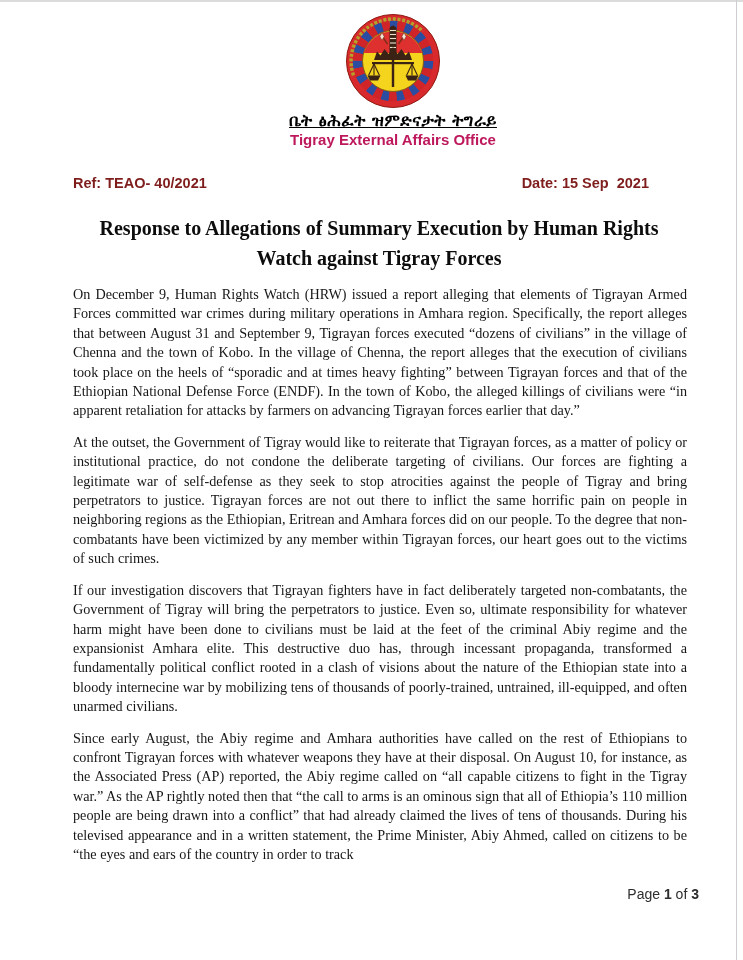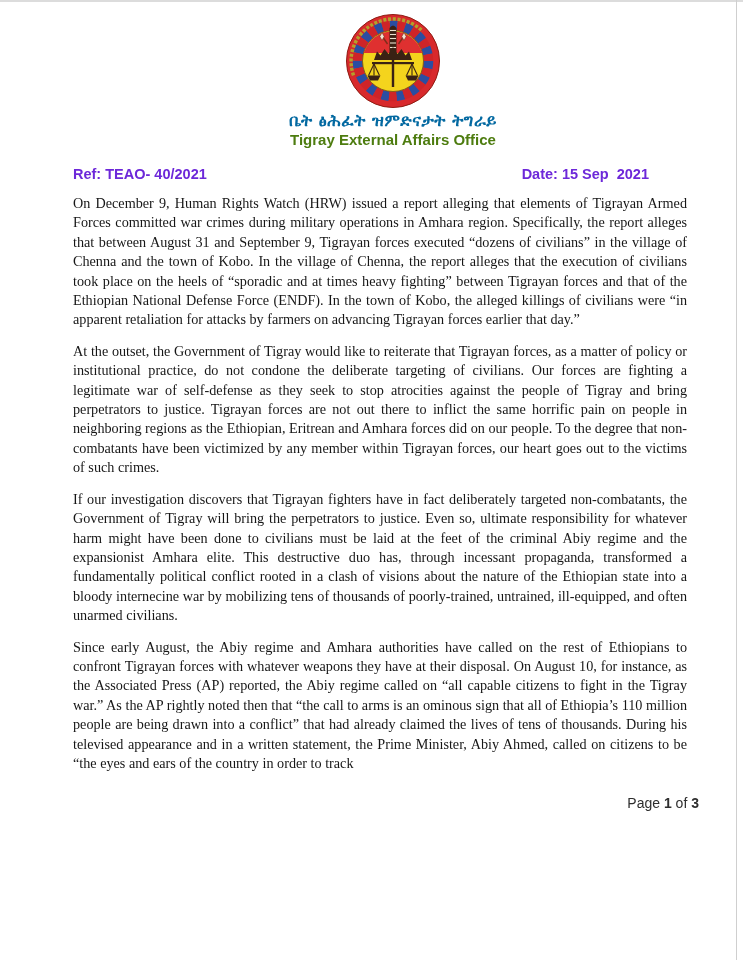--- a/index.html
+++ b/index.html
@@ -19,7 +19,7 @@
   .org-local{
     font-family:"DejaVu Sans",sans-serif;
     font-weight:bold;font-size:16.5px;line-height:20px;
-    color:#0369a1;margin-top:2px;letter-spacing:0.5px;
+    color:#000000;margin-top:2px;letter-spacing:0.5px;text-decoration:underline;
   }
   .org-en{font-weight:bold;font-size:15px;line-height:17px;color:#4d7c0f;}
   .refrow{

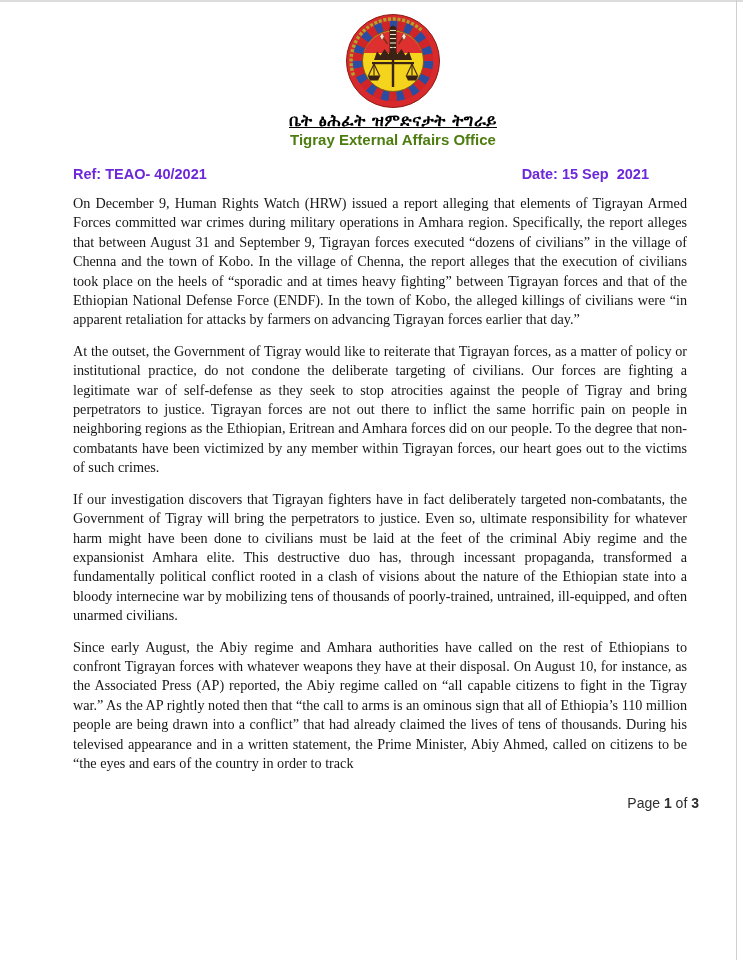--- a/index.html
+++ b/index.html
@@ -21,7 +21,7 @@
     font-weight:bold;font-size:16.5px;line-height:20px;
     color:#000000;margin-top:2px;letter-spacing:0.5px;text-decoration:underline;
   }
-  .org-en{font-weight:bold;font-size:15px;line-height:17px;color:#4d7c0f;}
+  .org-en{font-weight:bold;font-size:15px;line-height:17px;color:#be185d;}
   .refrow{
     display:flex;justify-content:space-between;
     margin-top:18px;padding-right:64px;

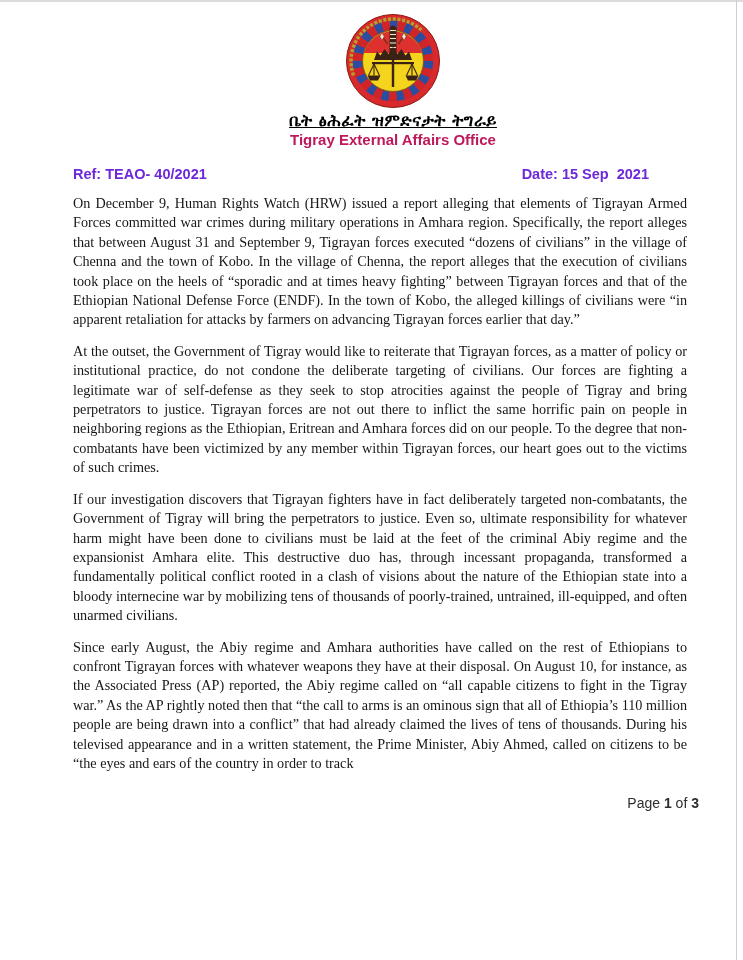--- a/index.html
+++ b/index.html
@@ -24,8 +24,8 @@
   .org-en{font-weight:bold;font-size:15px;line-height:17px;color:#be185d;}
   .refrow{
     display:flex;justify-content:space-between;
-    margin-top:18px;padding-right:64px;
-    font-weight:bold;font-size:14.5px;color:#6d28d9;
+    margin-top:27px;padding-right:64px;
+    font-weight:bold;font-size:14.5px;color:#7f1d1d;
   }
   .ws-pre{white-space:pre;}
   hr.rule{border:none;margin:0;}

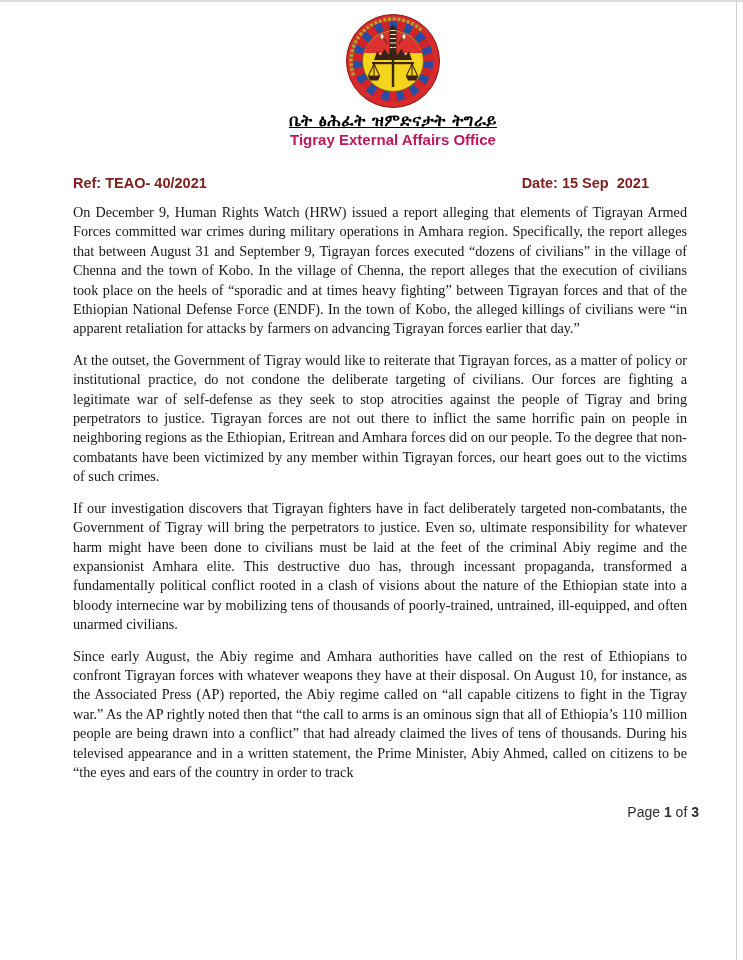--- a/index.html
+++ b/index.html
@@ -109,6 +109,10 @@
 
   <hr class="rule rule-gray">
 
+  <h1 class="doc-title">
+    <span>Response to Allegations of Summary Execution by Human Rights</span>
+    <span>Watch against Tigray Forces</span>
+  </h1>
 
   <hr class="rule rule-dark">
 

